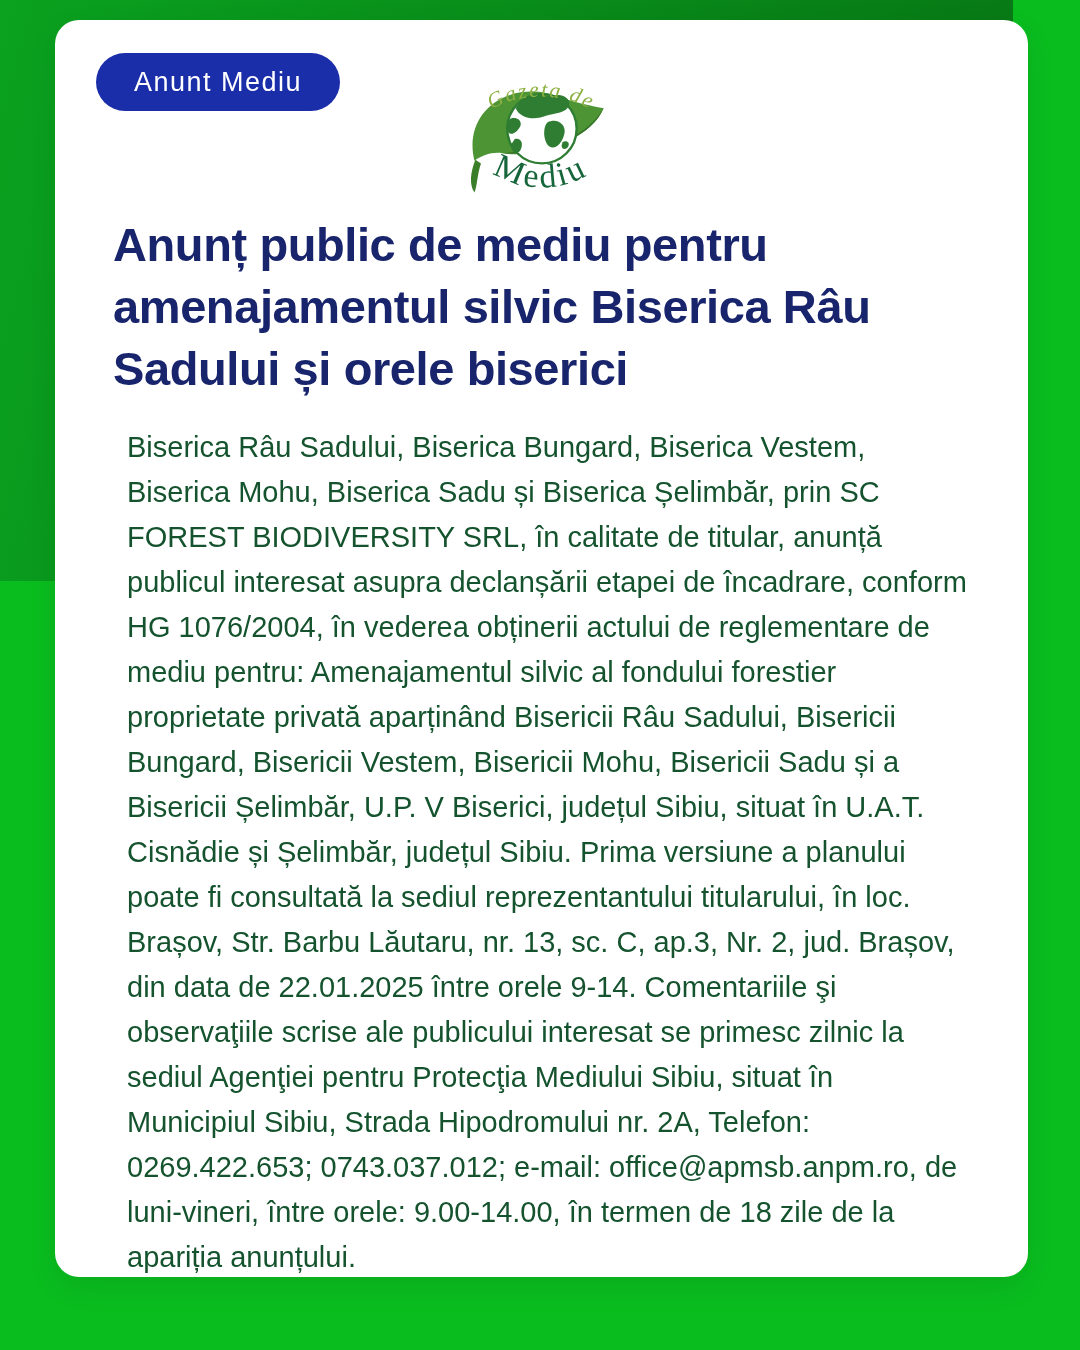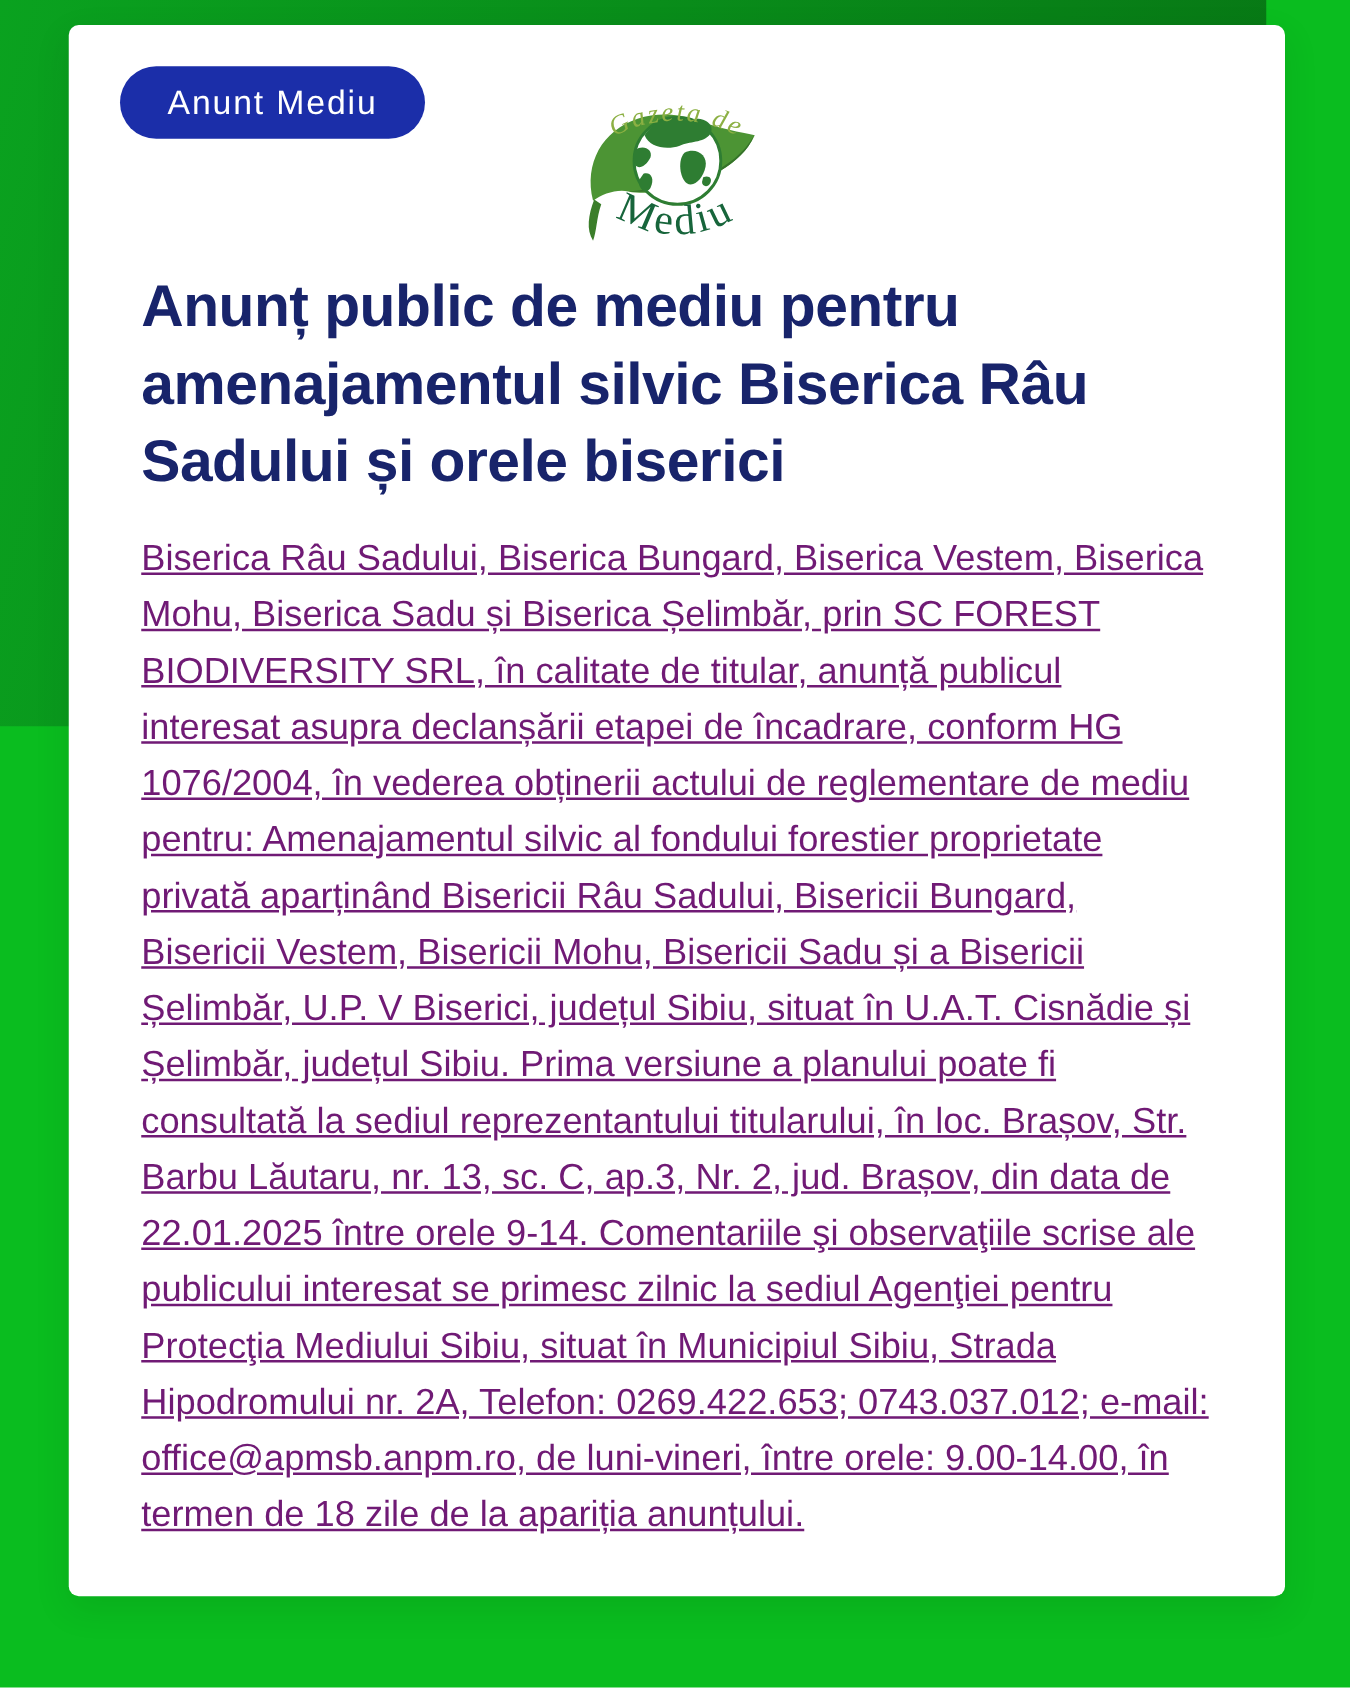--- a/index.html
+++ b/index.html
@@ -18,7 +18,7 @@
     position:absolute;left:55px;top:20px;
     width:973px;height:1257px;
     background:#FFFFFF;
-    border-radius:8px;
+    border-radius:24px;
     box-shadow:0 10px 28px rgba(0,40,8,0.10);
     overflow:hidden;
     box-sizing:border-box;

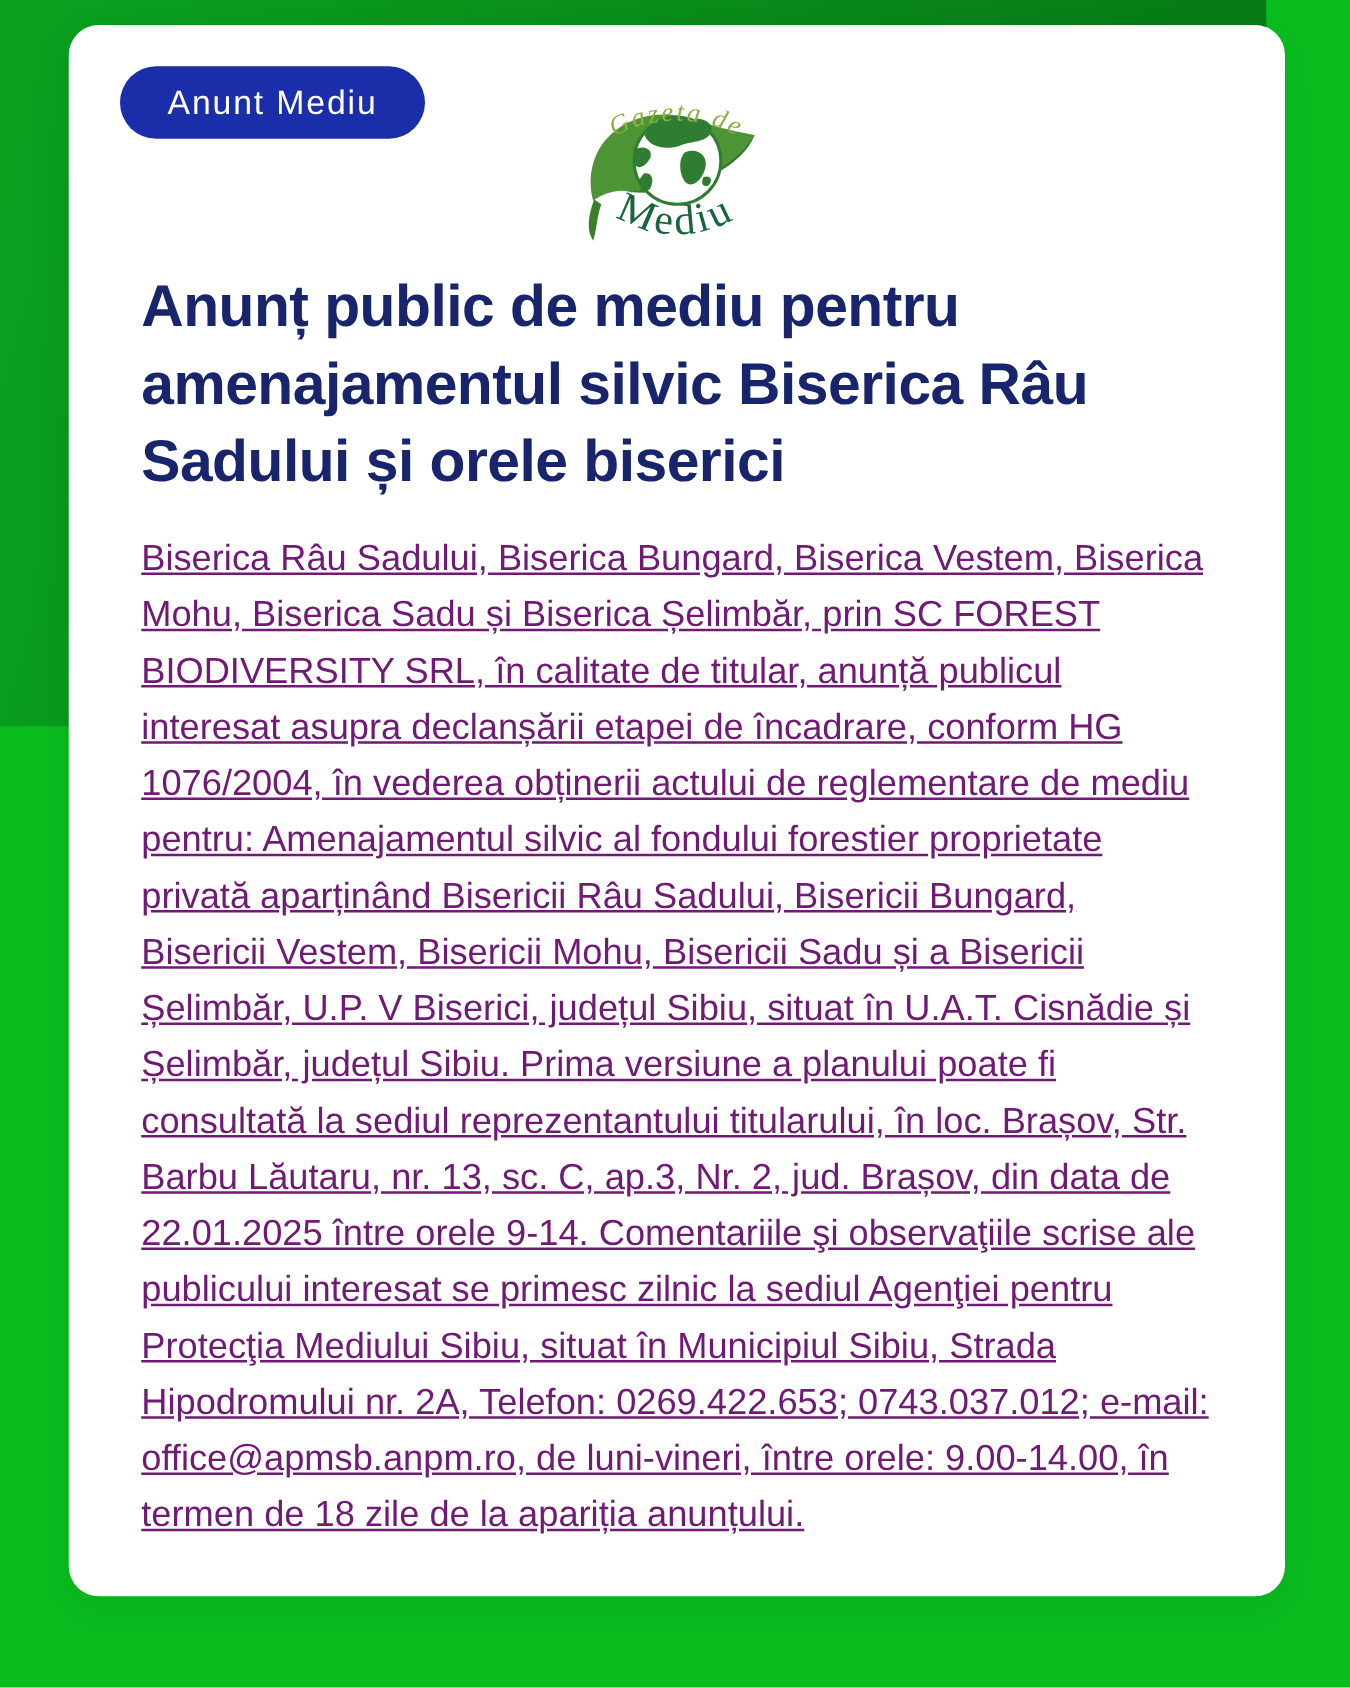--- a/index.html
+++ b/index.html
@@ -70,12 +70,11 @@
     color:#18246B;
   }
   p.body-text{
-    margin:25px 0 0 0;
+    margin:25px 0 0 14px;
     font-size:29px;
     line-height:45px;
     letter-spacing:0;
-    color:#701a75;
-    text-decoration:underline;
+    color:#14532d;
   }
 </style>
 </head>

